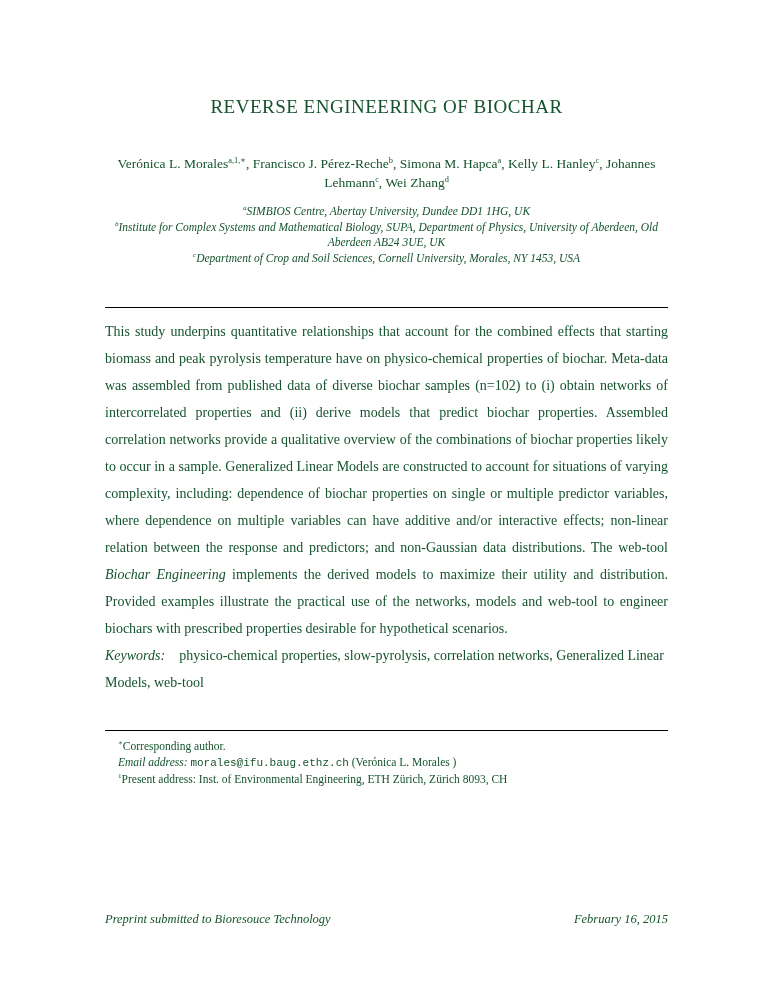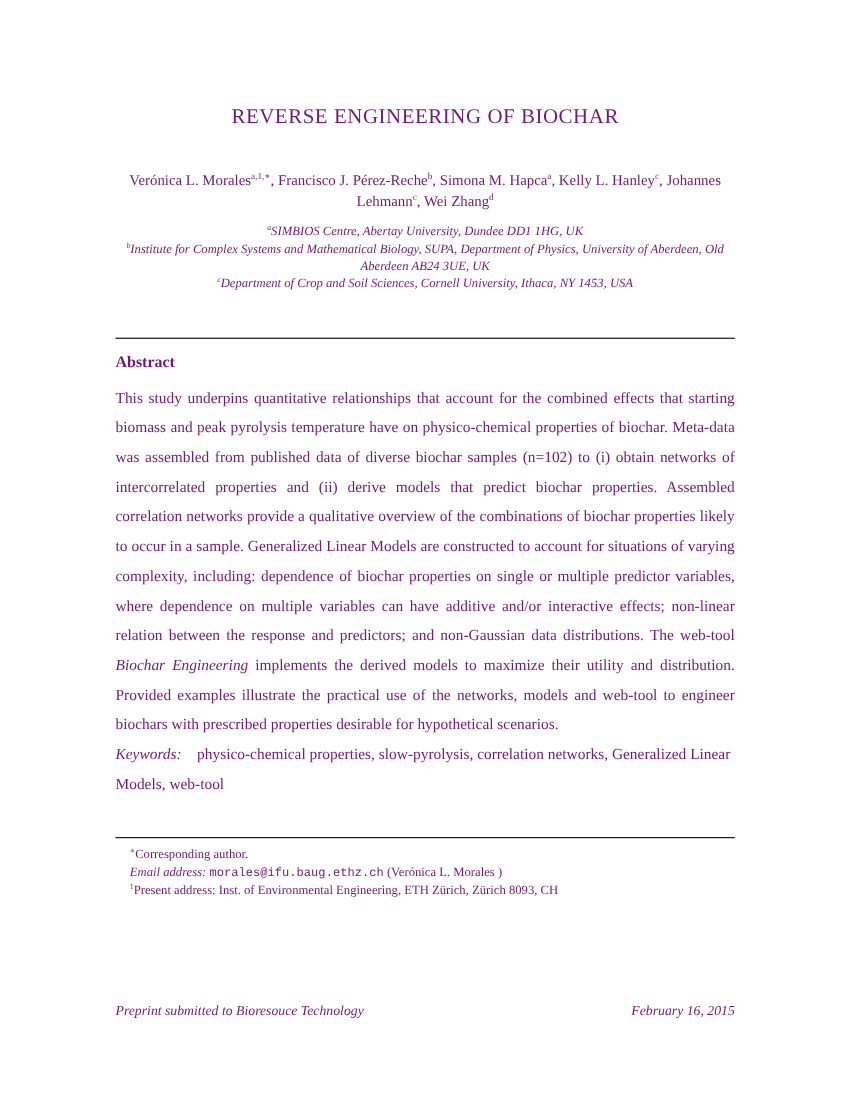--- a/index.html
+++ b/index.html
@@ -12,7 +12,7 @@
     width: 773px;
     height: 1000px;
     background: #ffffff;
-    color: #701a75;
+    color: #14532d;
     font-family: "Liberation Serif", "DejaVu Serif", serif;
     overflow: hidden;
   }

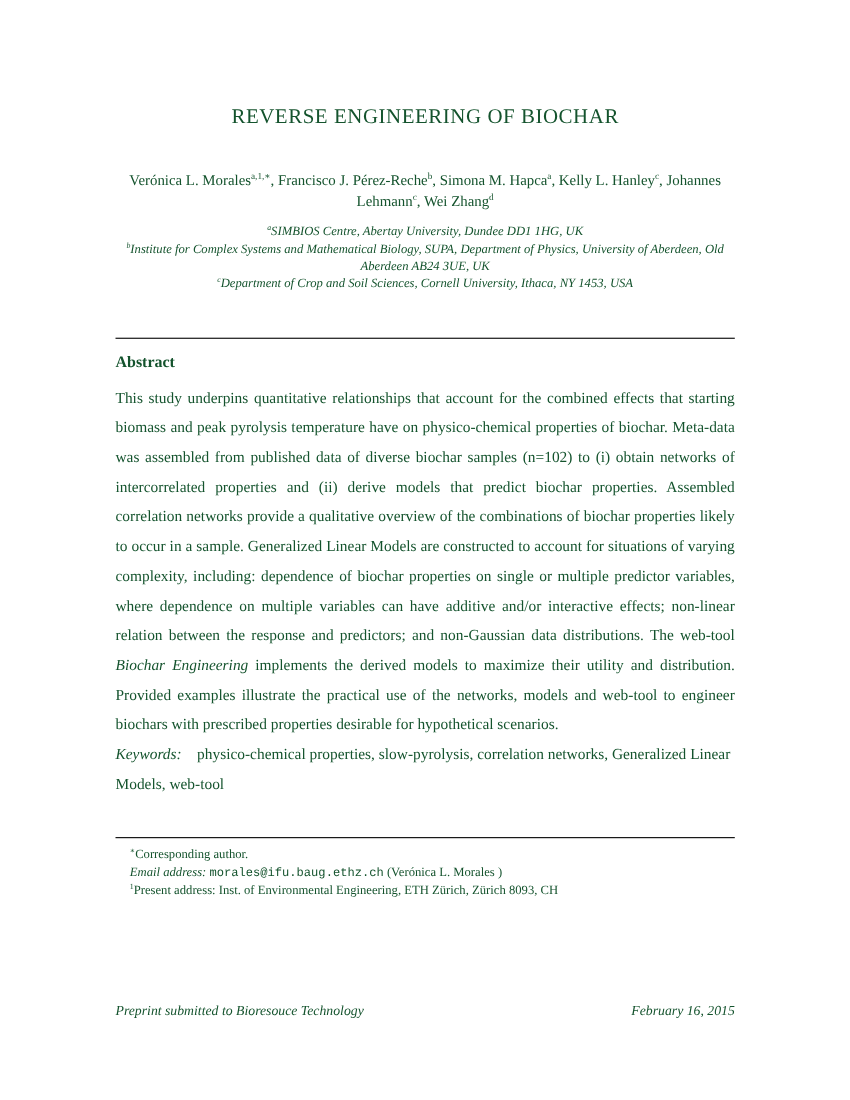--- a/index.html
+++ b/index.html
@@ -115,7 +115,7 @@
     <div class="affiliations">
       <span class="affiliation"><sup>a</sup><span>SIMBIOS Centre, Abertay University, Dundee DD1 1HG, UK</span></span>
       <span class="affiliation"><sup>b</sup><span>Institute for Complex Systems and Mathematical Biology, SUPA, Department of Physics, University of Aberdeen, Old Aberdeen AB24 3UE, UK</span></span>
-      <span class="affiliation"><sup>c</sup><span>Department of Crop and Soil Sciences, Cornell University, Ithaca, NY 1453, USA</span></span>
+      <span class="affiliation"><sup>c</sup><span>Department of Crop and Soil Sciences, Cornell University, Morales, NY 1453, USA</span></span>
     </div>
 
     <hr class="rule rule-top">

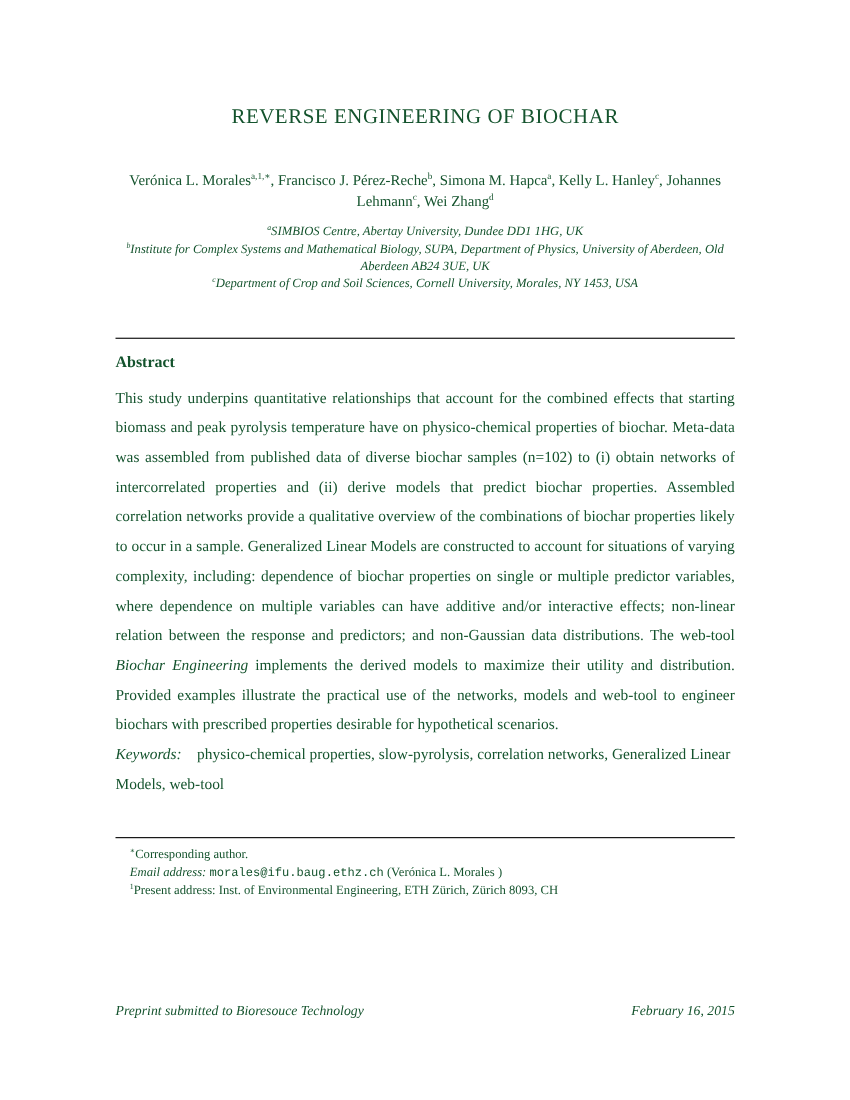--- a/index.html
+++ b/index.html
@@ -120,7 +120,6 @@
 
     <hr class="rule rule-top">
 
-    <div class="abstract-heading">Abstract</div>
 
     <p class="abstract-text"><span>This study underpins quantitative relationships that account for the combined effects that starting biomass and peak pyrolysis temperature have on physico-chemical properties of biochar. Meta-data was assembled from published data of diverse biochar samples (n=102) to (i) obtain networks of intercorrelated properties and (ii) derive models that predict biochar properties. Assembled correlation networks provide a qualitative overview of the combinations of biochar properties likely to occur in a sample. Generalized Linear Models are constructed to account for situations of varying complexity, including: dependence of biochar properties on single or multiple predictor variables, where dependence on multiple variables can have additive and/or interactive effects; non-linear relation between the response and predictors; and non-Gaussian data distributions. The web-tool </span><em>Biochar Engineering</em><span> implements the derived models to maximize their utility and distribution. Provided examples illustrate the practical use of the networks, models and web-tool to engineer biochars with prescribed properties desirable for hypothetical scenarios.</span></p>
 

